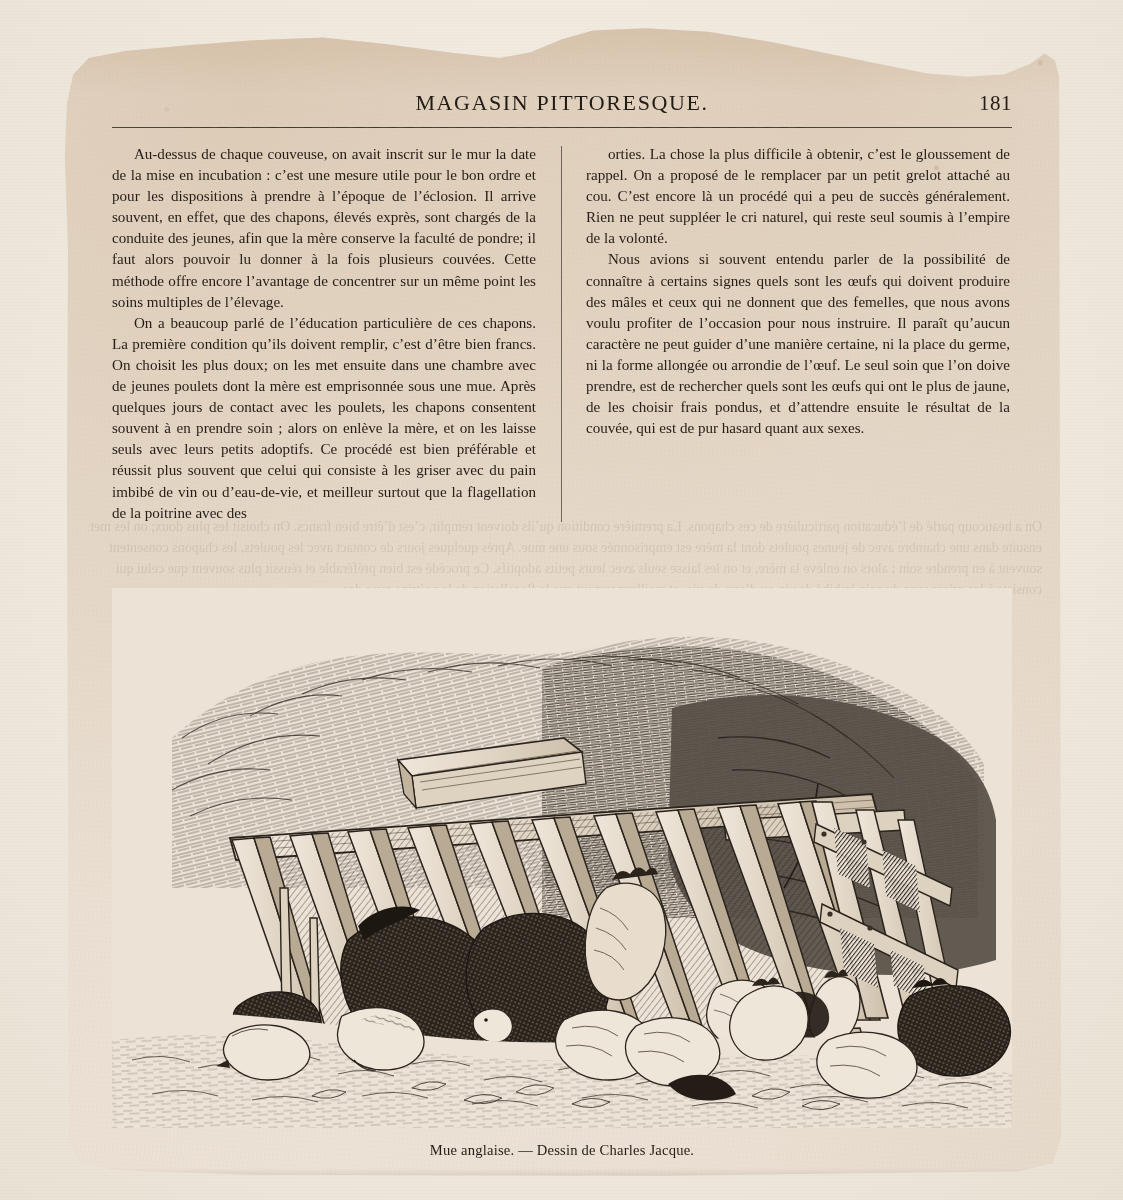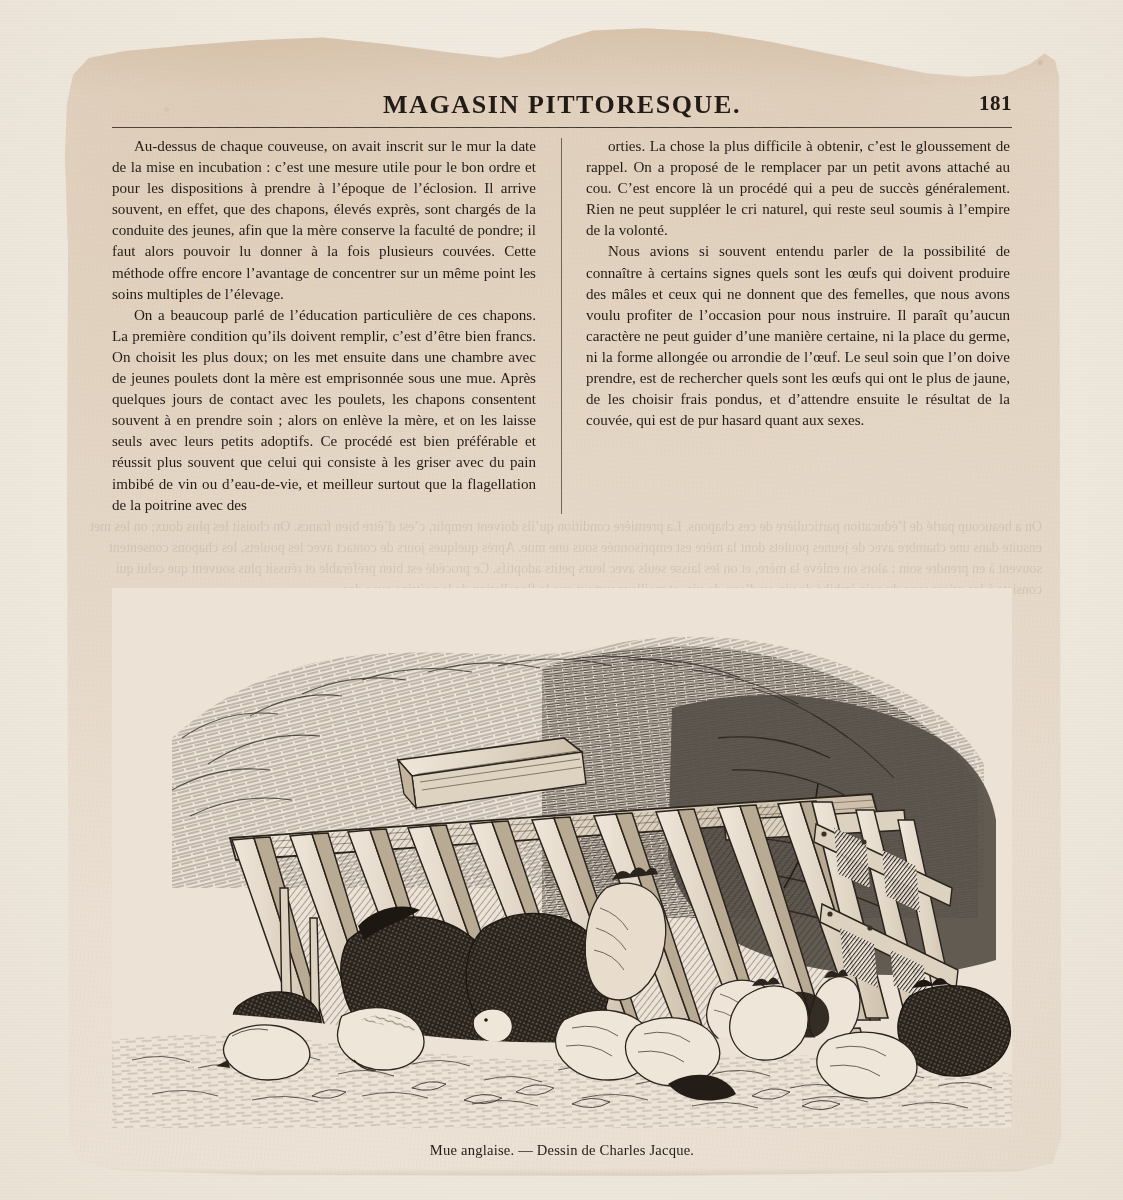--- a/index.html
+++ b/index.html
@@ -77,7 +77,7 @@
   .masthead .title{
     position:absolute;left:50%;transform:translateX(-50%);
     top:0;
-    font-size:26px;font-weight:bold;letter-spacing:1.6px;
+    font-size:22px;font-weight:normal;letter-spacing:1.6px;
     color:#231c16;white-space:nowrap;
   }
   .masthead .folio{

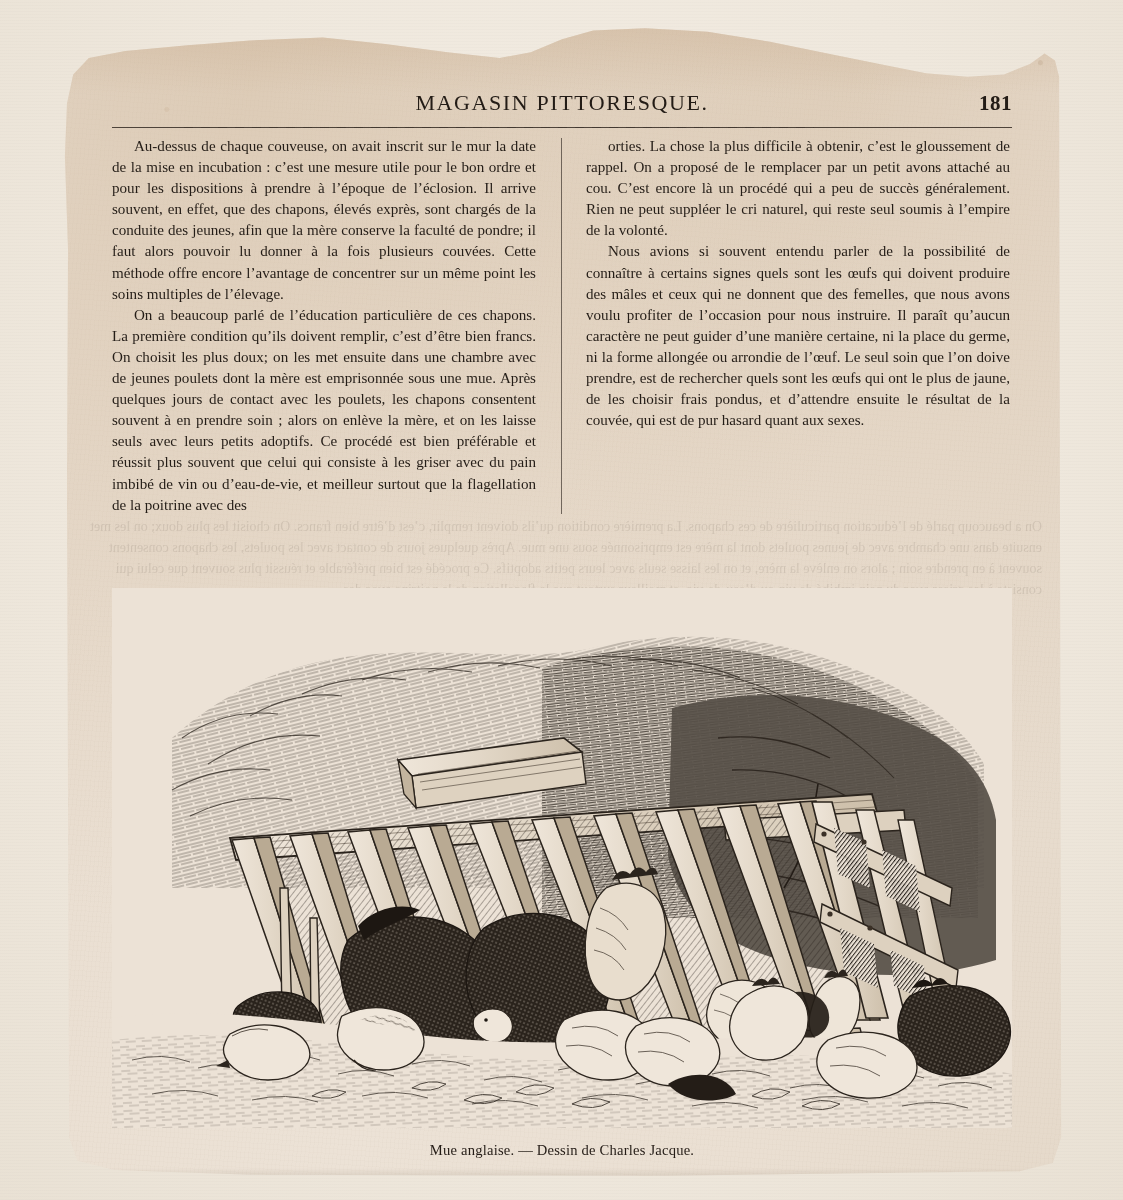--- a/index.html
+++ b/index.html
@@ -82,7 +82,7 @@
   }
   .masthead .folio{
     position:absolute;right:0;top:1px;
-    font-size:21px;font-weight:bold;color:#231c16;letter-spacing:.5px;
+    font-size:21px;font-weight:normal;color:#231c16;letter-spacing:.5px;
   }
   .rule{
     height:0;border-top:1.6px solid #3a3028;

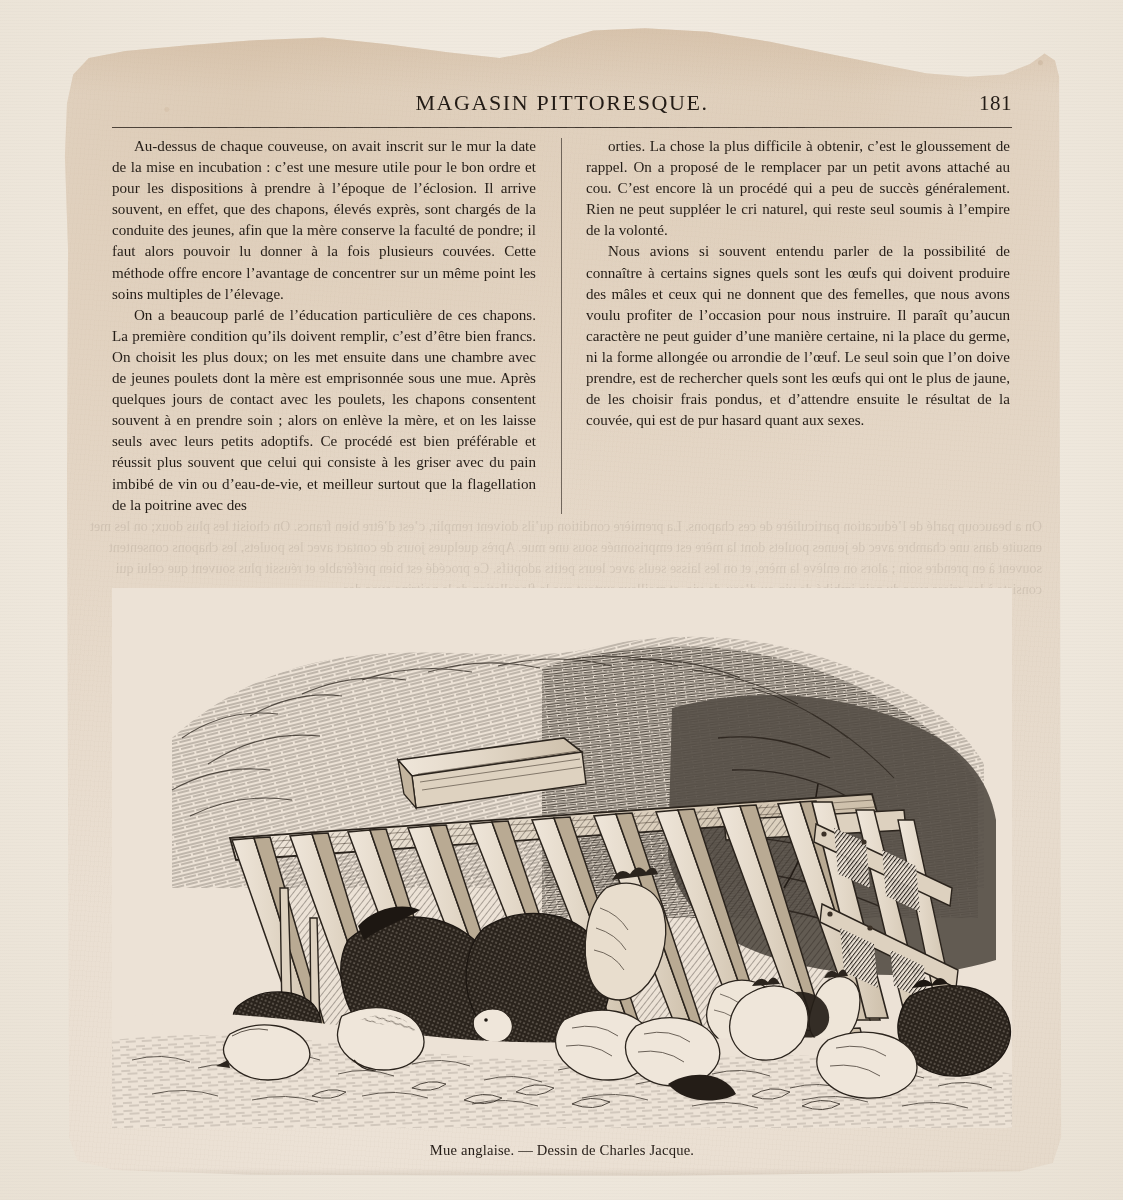--- a/index.html
+++ b/index.html
@@ -96,7 +96,7 @@
   }
 
   
-  .cols{position:relative;margin-top:8px;display:flex;gap:0;}
+  .cols{position:relative;margin-top:16px;display:flex;gap:0;}
   .col{
     width:424px;
     font-size:15.1px;line-height:21.1px;

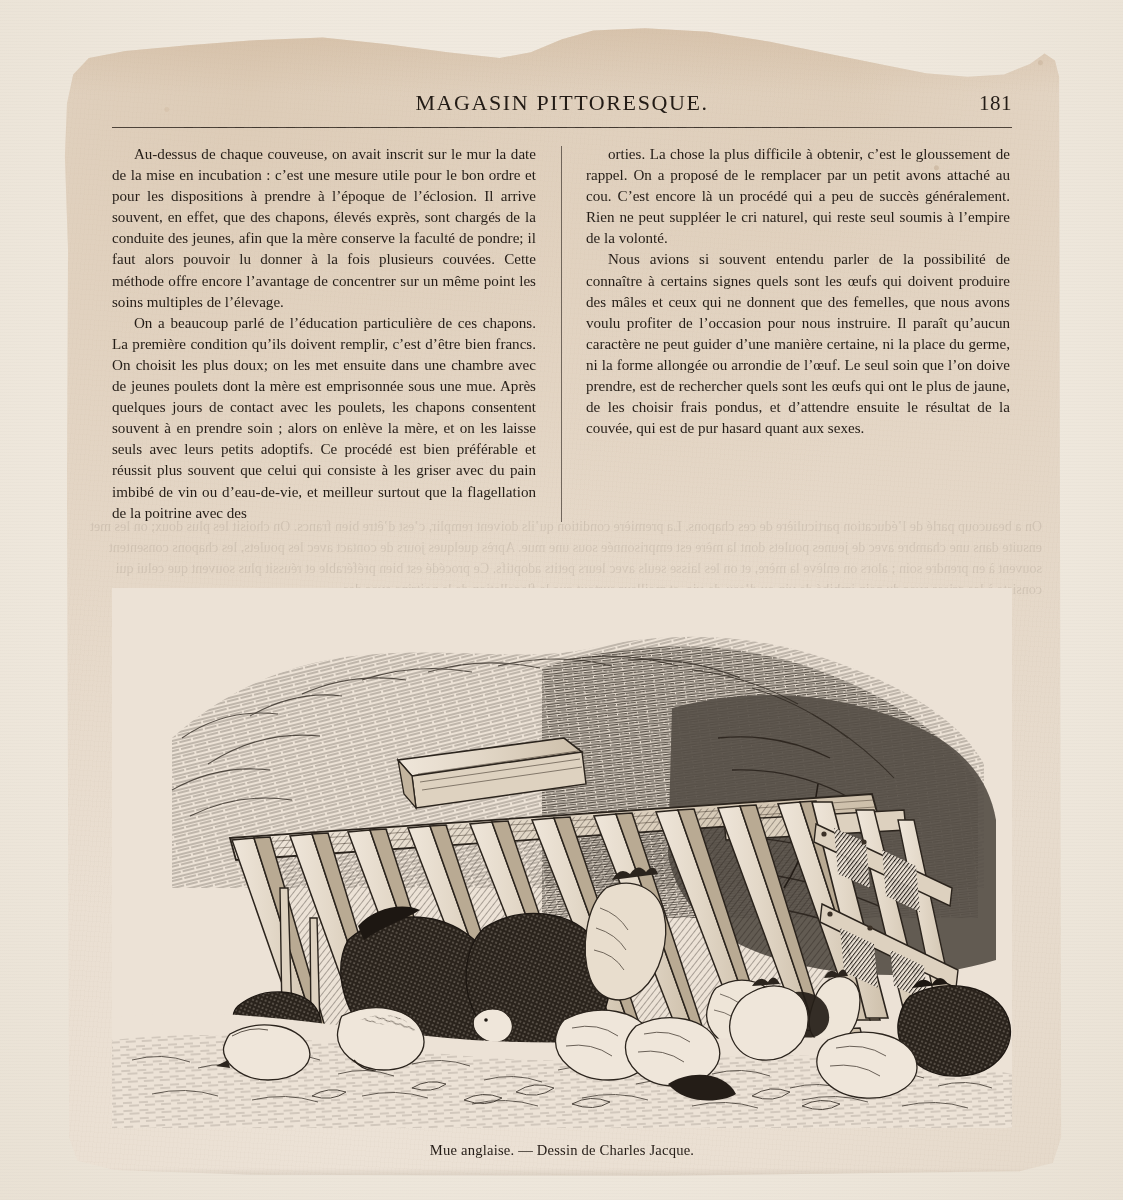--- a/index.html
+++ b/index.html
@@ -168,7 +168,7 @@
       </div>
 
       <div class="col right">
-        <p>orties. La chose la plus difficile à obtenir, c’est le gloussement de rappel. On a proposé de le remplacer par un petit avons attaché au cou. C’est encore là un procédé qui a peu de succès généralement. Rien ne peut suppléer le cri naturel, qui reste seul soumis à l’empire de la volonté.</p>
+        <p>orties. La chose la plus difficile à obtenir, c’est le gloussement de rappel. On a proposé de le remplacer par un petit grelot attaché au cou. C’est encore là un procédé qui a peu de succès généralement. Rien ne peut suppléer le cri naturel, qui reste seul soumis à l’empire de la volonté.</p>
         <p>Nous avions si souvent entendu parler de la possibilité de connaître à certains signes quels sont les œufs qui doivent produire des mâles et ceux qui ne donnent que des femelles, que nous avons voulu profiter de l’occasion pour nous instruire. Il paraît qu’aucun caractère ne peut guider d’une manière certaine, ni la place du germe, ni la forme allongée ou arrondie de l’œuf. Le seul soin que l’on doive prendre, est de rechercher quels sont les œufs qui ont le plus de jaune, de les choisir frais pondus, et d’attendre ensuite le résultat de la couvée, qui est de pur hasard quant aux sexes.</p>
       </div>
     </div>

